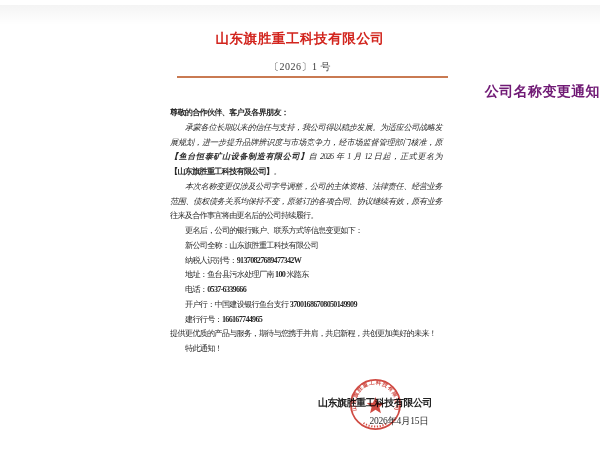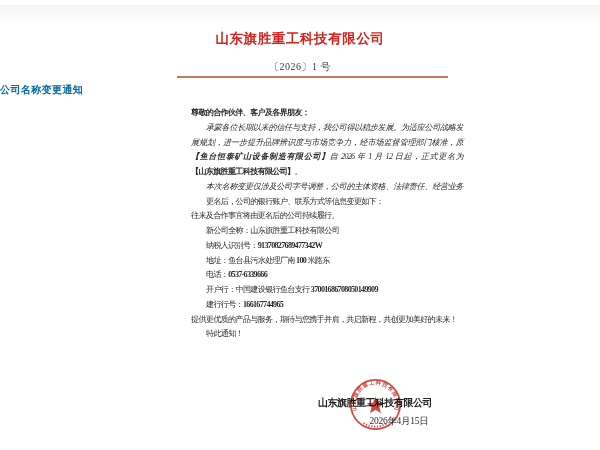--- a/index.html
+++ b/index.html
@@ -24,8 +24,8 @@
     background:#c97a52;
   }
   .notice-title{
-    position:absolute;top:83px;left:0;width:100%;text-align:left;
-    font-size:10px;font-weight:bold;letter-spacing:0.4px;color:#0369a1;
+    position:absolute;top:83px;left:0;width:100%;text-align:right;
+    font-size:14px;font-weight:bold;letter-spacing:0.4px;color:#701a75;
     font-family:"Liberation Sans","DejaVu Sans",sans-serif;
   }
   .doc-body{

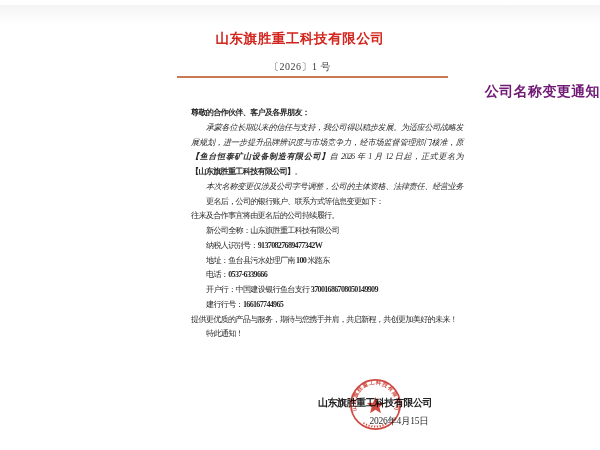--- a/index.html
+++ b/index.html
@@ -30,7 +30,7 @@
   }
   .doc-body{
     position:absolute;top:106px;left:170px;width:272px;
-    font-size:8.1px;letter-spacing:-0.7px;color:#2b2b2b;margin-left:21px;
+    font-size:8.1px;letter-spacing:-0.7px;color:#2b2b2b;
   }
   .line{line-height:14.75px;height:14.75px;}
   .line .b{font-weight:bold;}

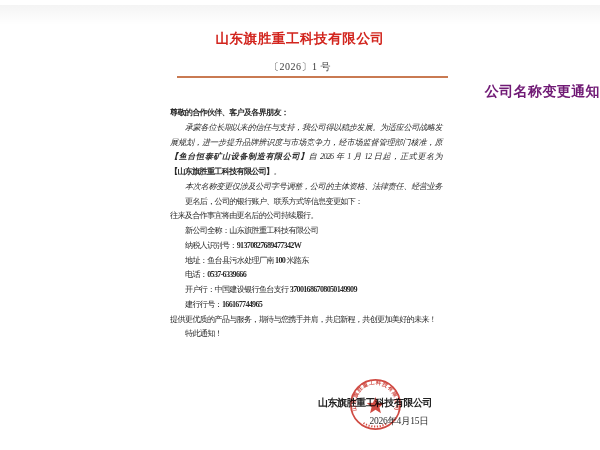--- a/index.html
+++ b/index.html
@@ -72,6 +72,7 @@
       <div class="line fill"><span class="b">【鱼台恒泰矿山设备制造有限公司】</span><span>自 2026 年 1 月 12 日起，正式更名为</span></div>
       <div class="line"><span class="b">【山东旗胜重工科技有限公司】</span><span>。</span></div>
       <div class="line indent fill"><span>本次名称变更仅涉及公司字号调整，公司的主体资格、法律责任、经营业务</span></div>
+      <div class="line fill"><span>范围、债权债务关系均保持不变，原签订的各项合同、协议继续有效，原有业务</span></div>
       <div class="line indent"><span>更名后，公司的银行账户、联系方式等信息变更如下：</span></div>
       <div class="line"><span>往来及合作事宜将由更名后的公司持续履行。</span></div>
       <div class="line indent"><span>新公司全称：山东旗胜重工科技有限公司</span></div>

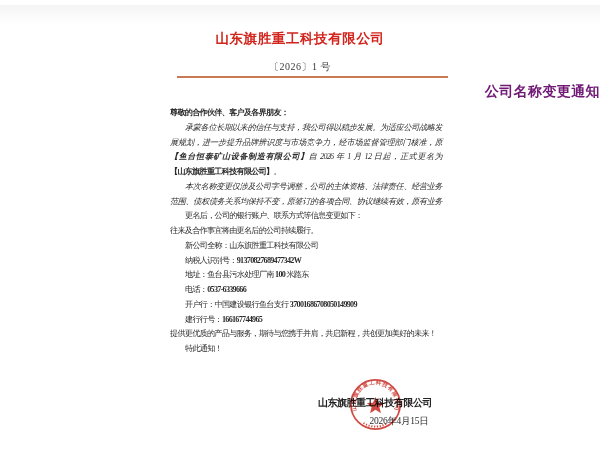--- a/index.html
+++ b/index.html
@@ -73,8 +73,8 @@
       <div class="line"><span class="b">【山东旗胜重工科技有限公司】</span><span>。</span></div>
       <div class="line indent fill"><span>本次名称变更仅涉及公司字号调整，公司的主体资格、法律责任、经营业务</span></div>
       <div class="line fill"><span>范围、债权债务关系均保持不变，原签订的各项合同、协议继续有效，原有业务</span></div>
+      <div class="line"><span>往来及合作事宜将由更名后的公司持续履行。</span></div>
       <div class="line indent"><span>更名后，公司的银行账户、联系方式等信息变更如下：</span></div>
-      <div class="line"><span>往来及合作事宜将由更名后的公司持续履行。</span></div>
       <div class="line indent"><span>新公司全称：山东旗胜重工科技有限公司</span></div>
       <div class="line indent"><span>纳税人识别号：</span><span class="b">91370827689477342W</span></div>
       <div class="line indent"><span>地址：鱼台县污水处理厂南 </span><span class="b">100</span><span> 米路东</span></div>

